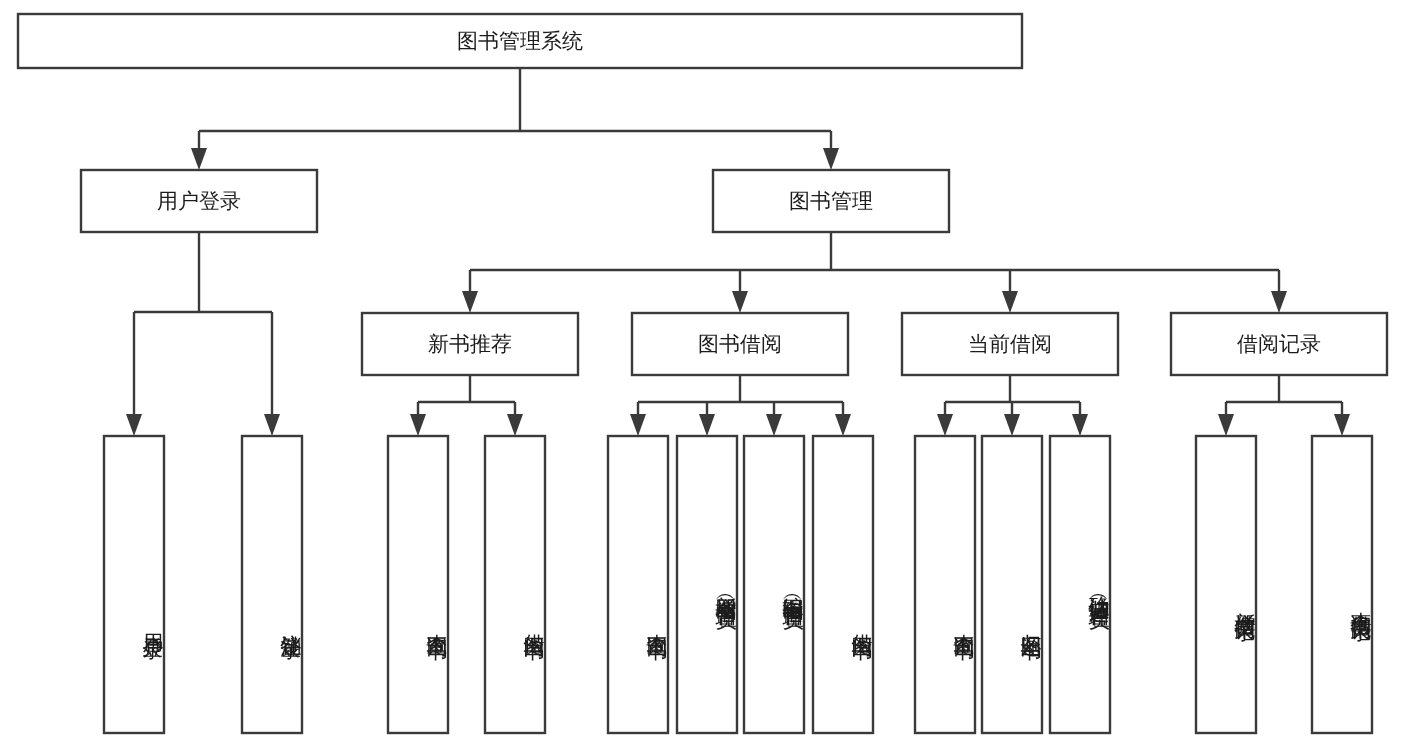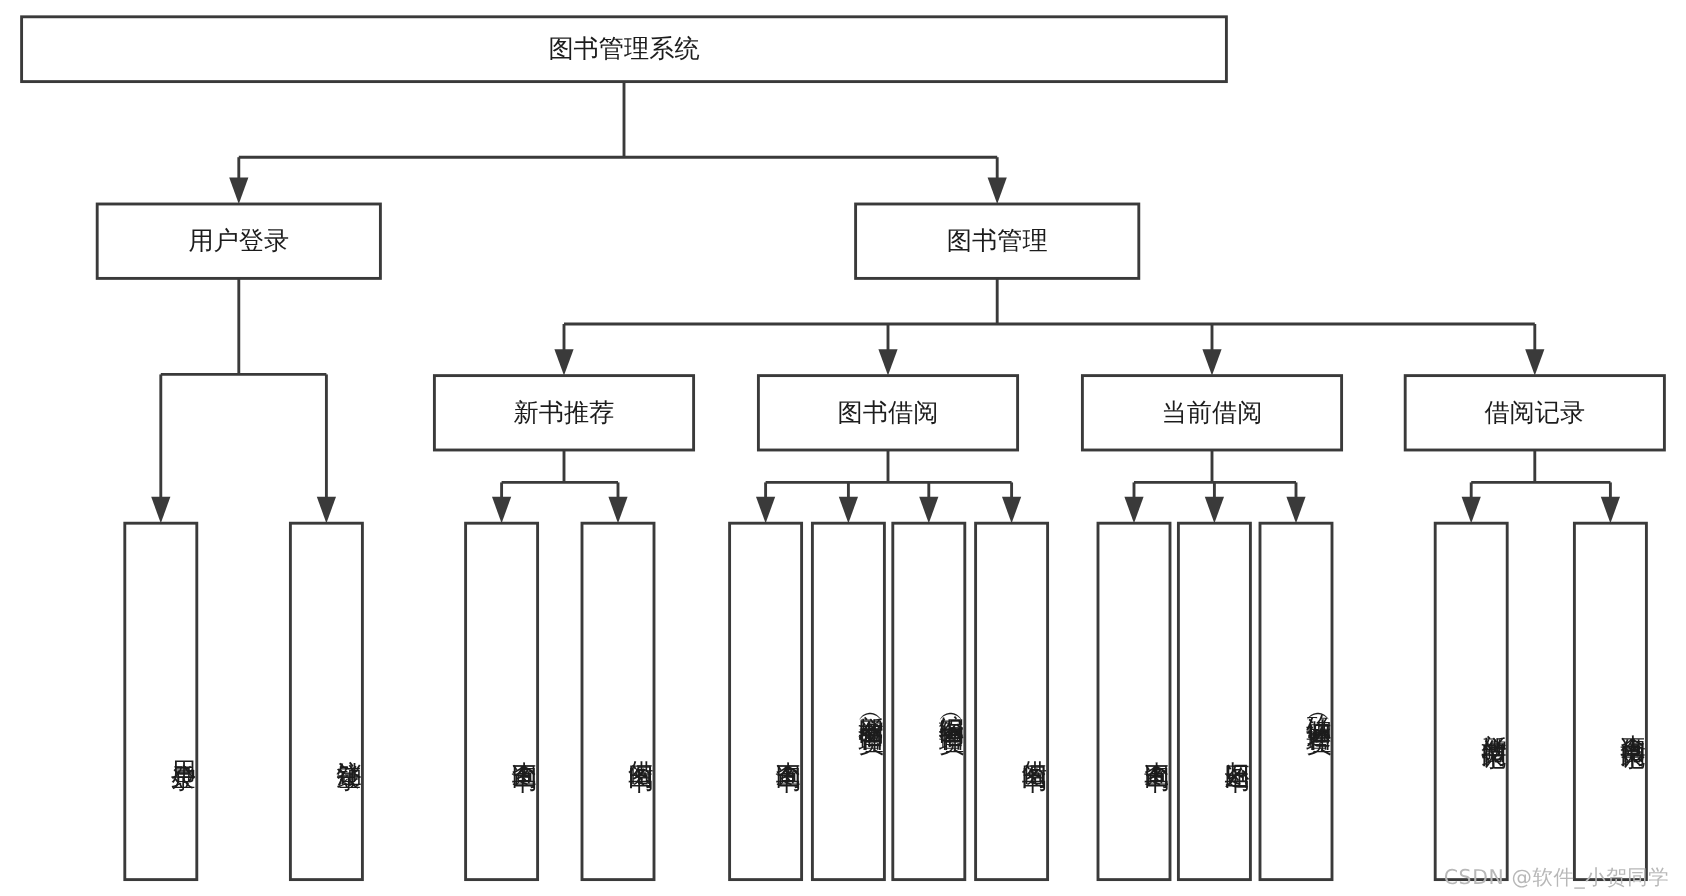--- a/index.html
+++ b/index.html
@@ -236,7 +236,6 @@
   <div class="vlabel" style="left:1196px; top:468px; width:60px; height:265px;">新增借阅记录</div>
   <div class="vlabel" style="left:1312px; top:468px; width:60px; height:265px;">查询借阅记录</div>
 
-  <div class="watermark">CSDN @软件_小贺同学</div>
 
 </div>
 

